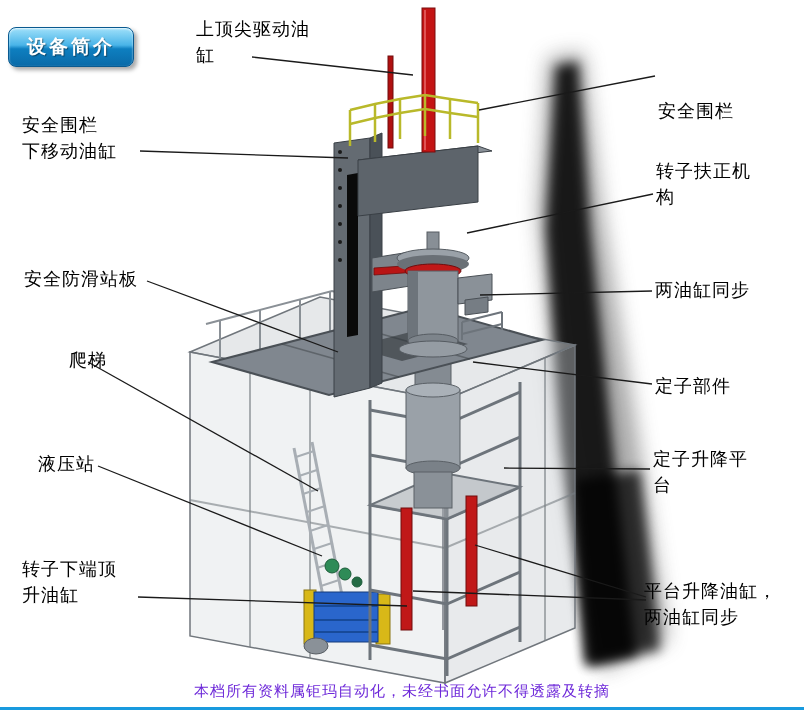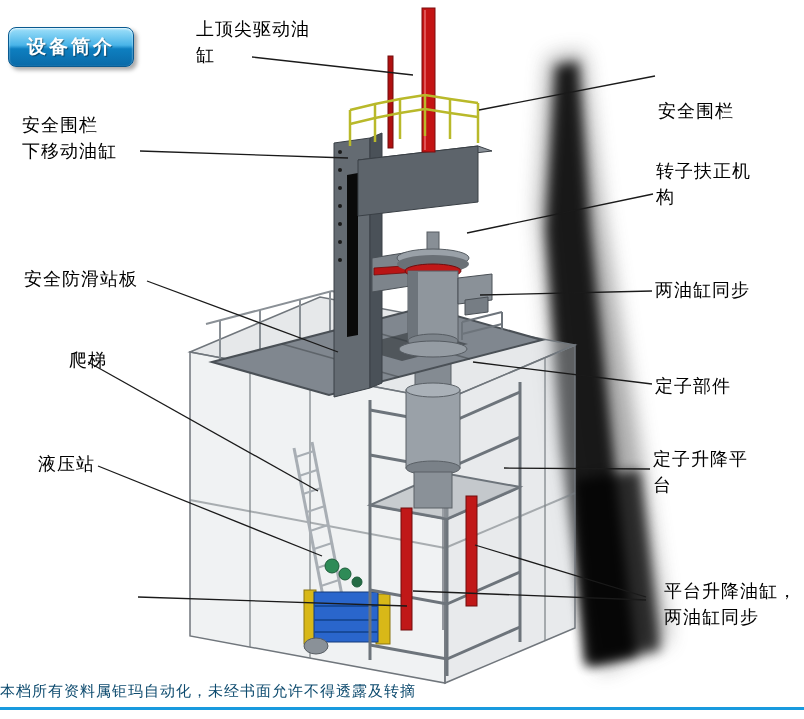--- a/index.html
+++ b/index.html
@@ -227,6 +227,8 @@
   <div class="label" style="left:38px;top:451px;">液压站</div>
   <div class="label" style="left:653px;top:446px;">定子升降平
 台</div>
+  <div class="label" style="left:22px;top:556px;">转子下端顶
+升油缸</div>
   <div class="label" style="left:664px;top:578px;">平台升降油缸，
 两油缸同步</div>
 

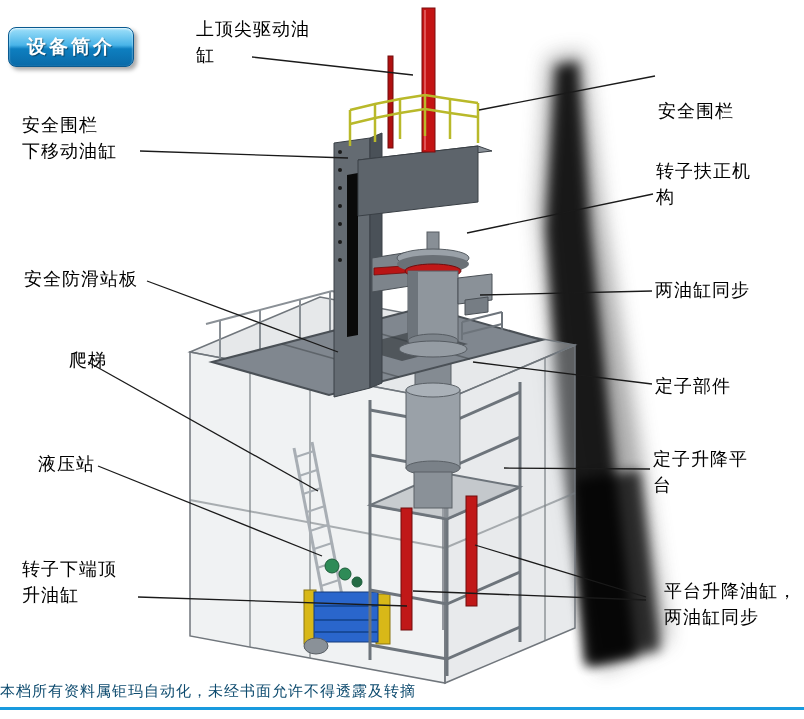--- a/index.html
+++ b/index.html
@@ -229,7 +229,7 @@
 台</div>
   <div class="label" style="left:22px;top:556px;">转子下端顶
 升油缸</div>
-  <div class="label" style="left:664px;top:578px;">平台升降油缸，
+  <div class="label" style="left:644px;top:578px;">平台升降油缸，
 两油缸同步</div>
 
   <div class="footer-notice">本档所有资料属钜玛自动化，未经书面允许不得透露及转摘</div>

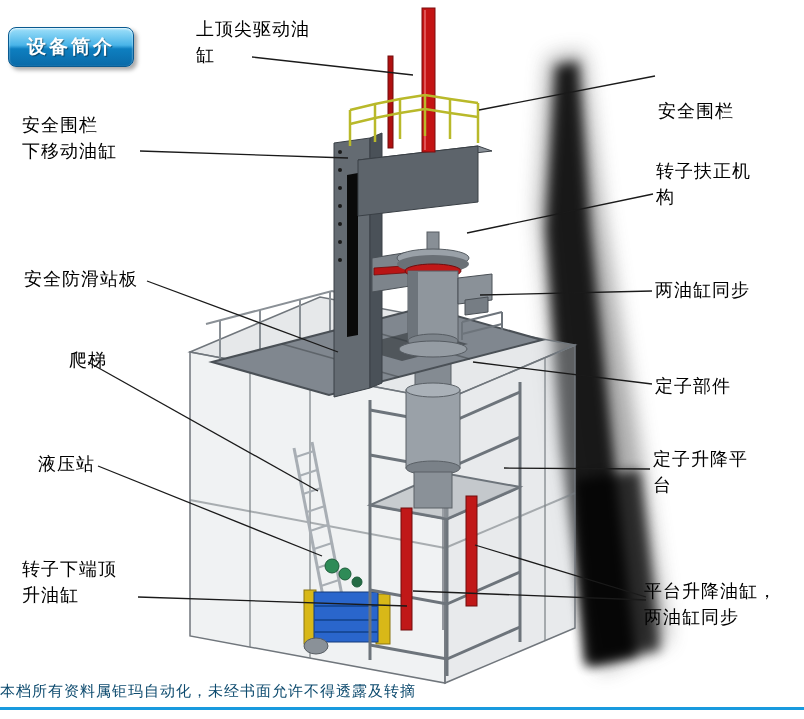--- a/index.html
+++ b/index.html
@@ -22,9 +22,9 @@
     text-shadow:1px 1px 1px rgba(0,0,0,.45);
   }
   .footer-notice{
-    position:absolute;left:0;top:682px;width:804px;
+    position:absolute;left:0;top:682px;width:804px;text-align:center;
     font-family:"DejaVu Serif","Liberation Serif",serif;
-    font-size:15px;color:#0c4a6e;letter-spacing:1px;
+    font-size:15px;color:#6d28d9;letter-spacing:1px;
   }
   .bottom-rule{
     position:absolute;left:0;top:707px;width:804px;height:3px;background:#189ade;

